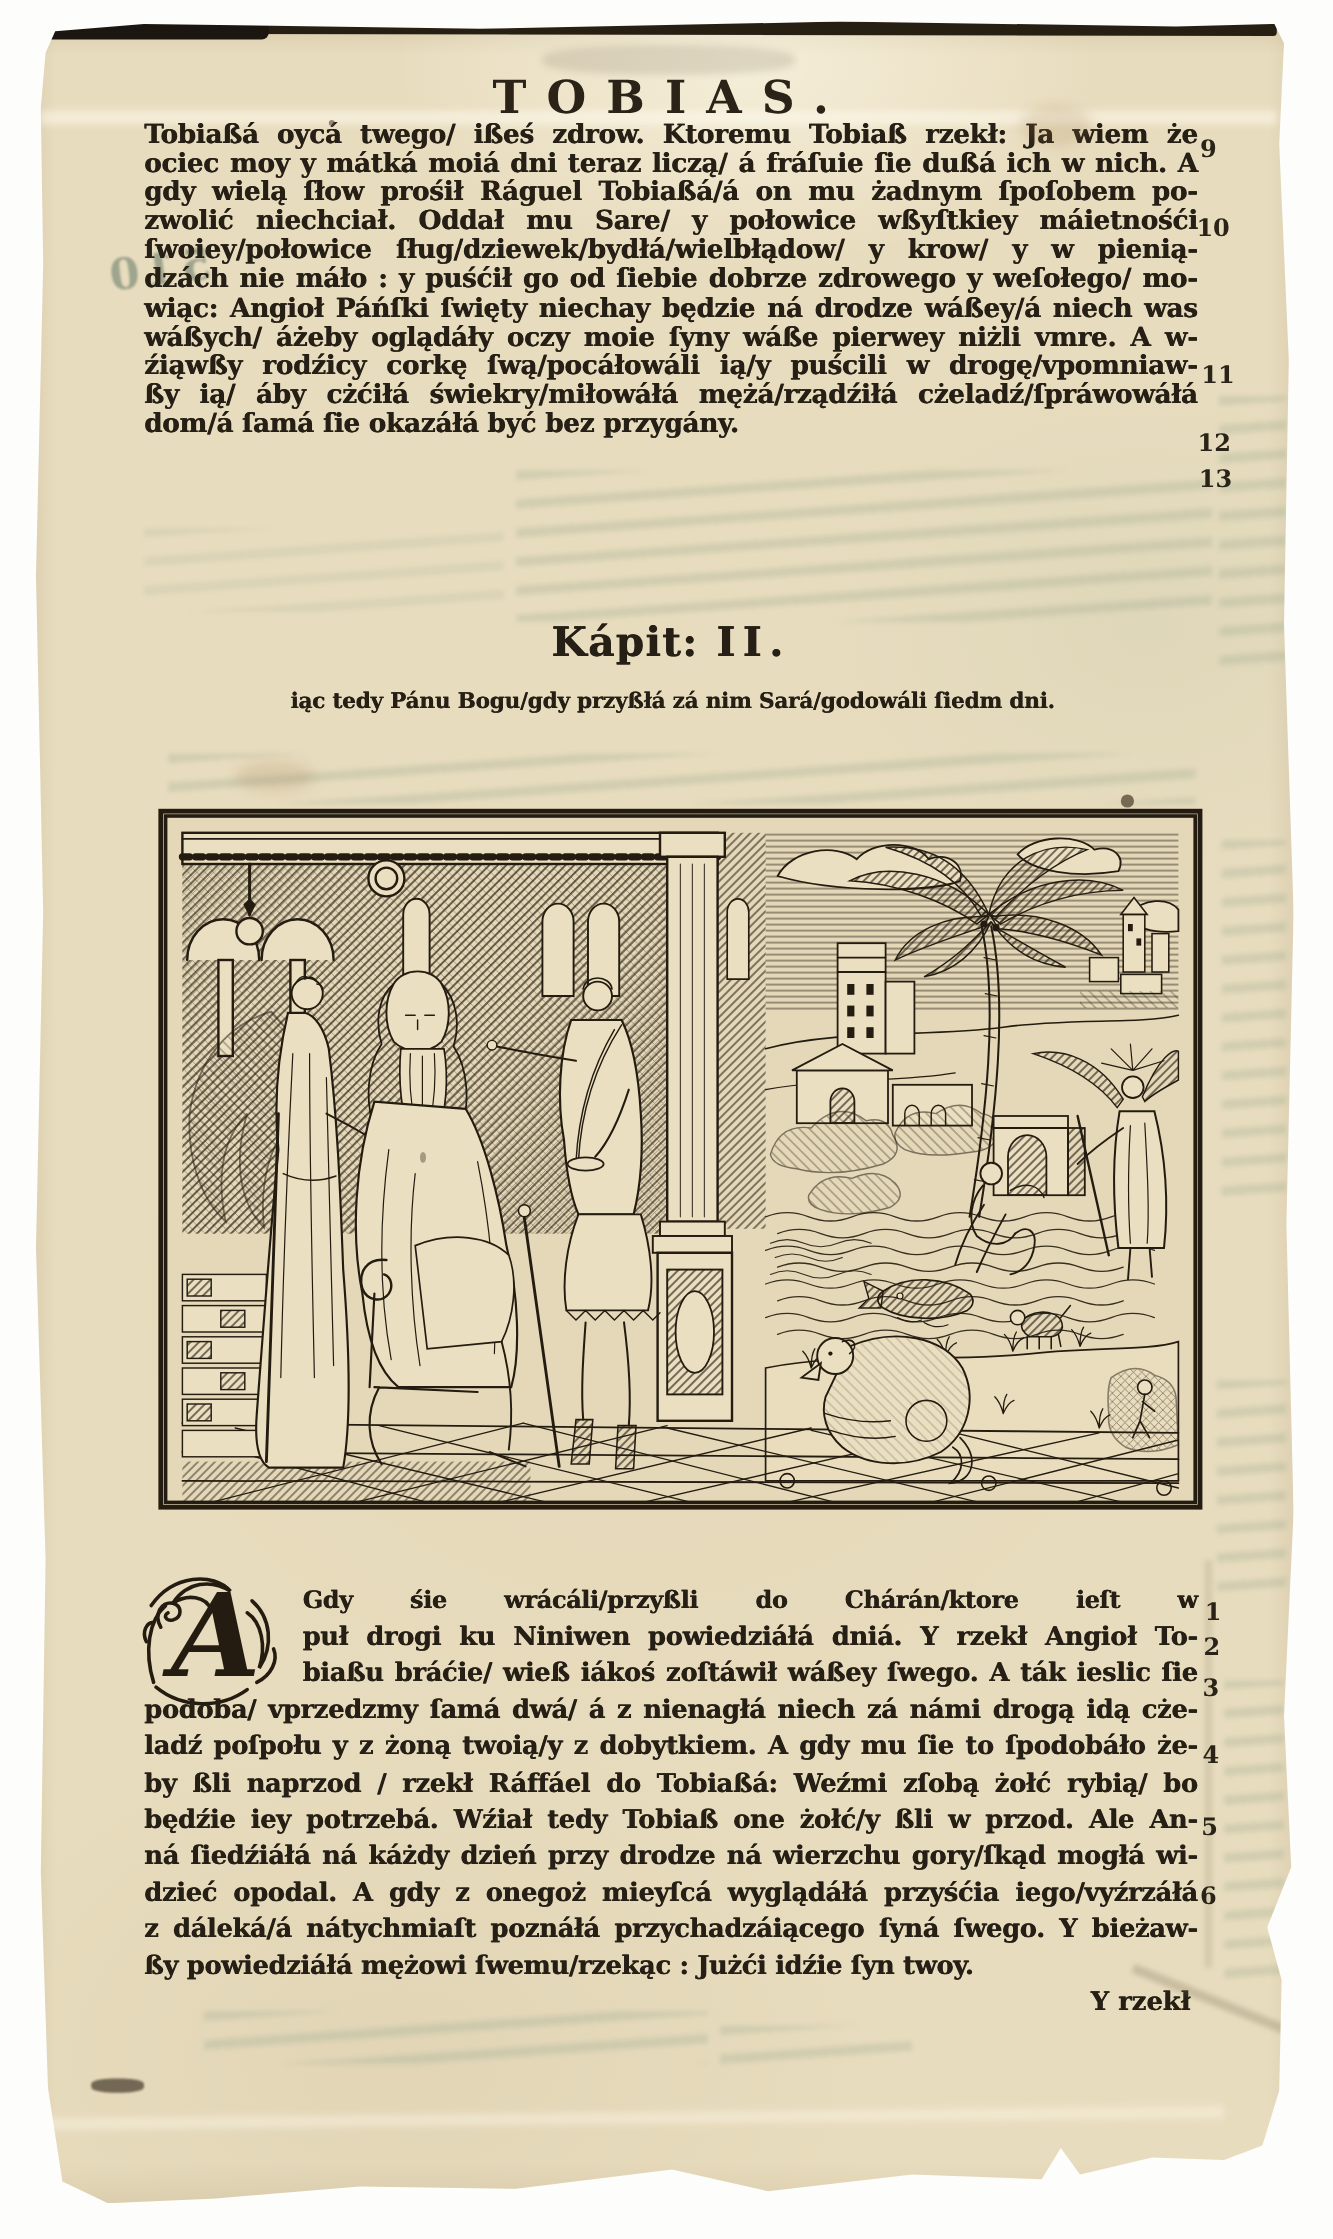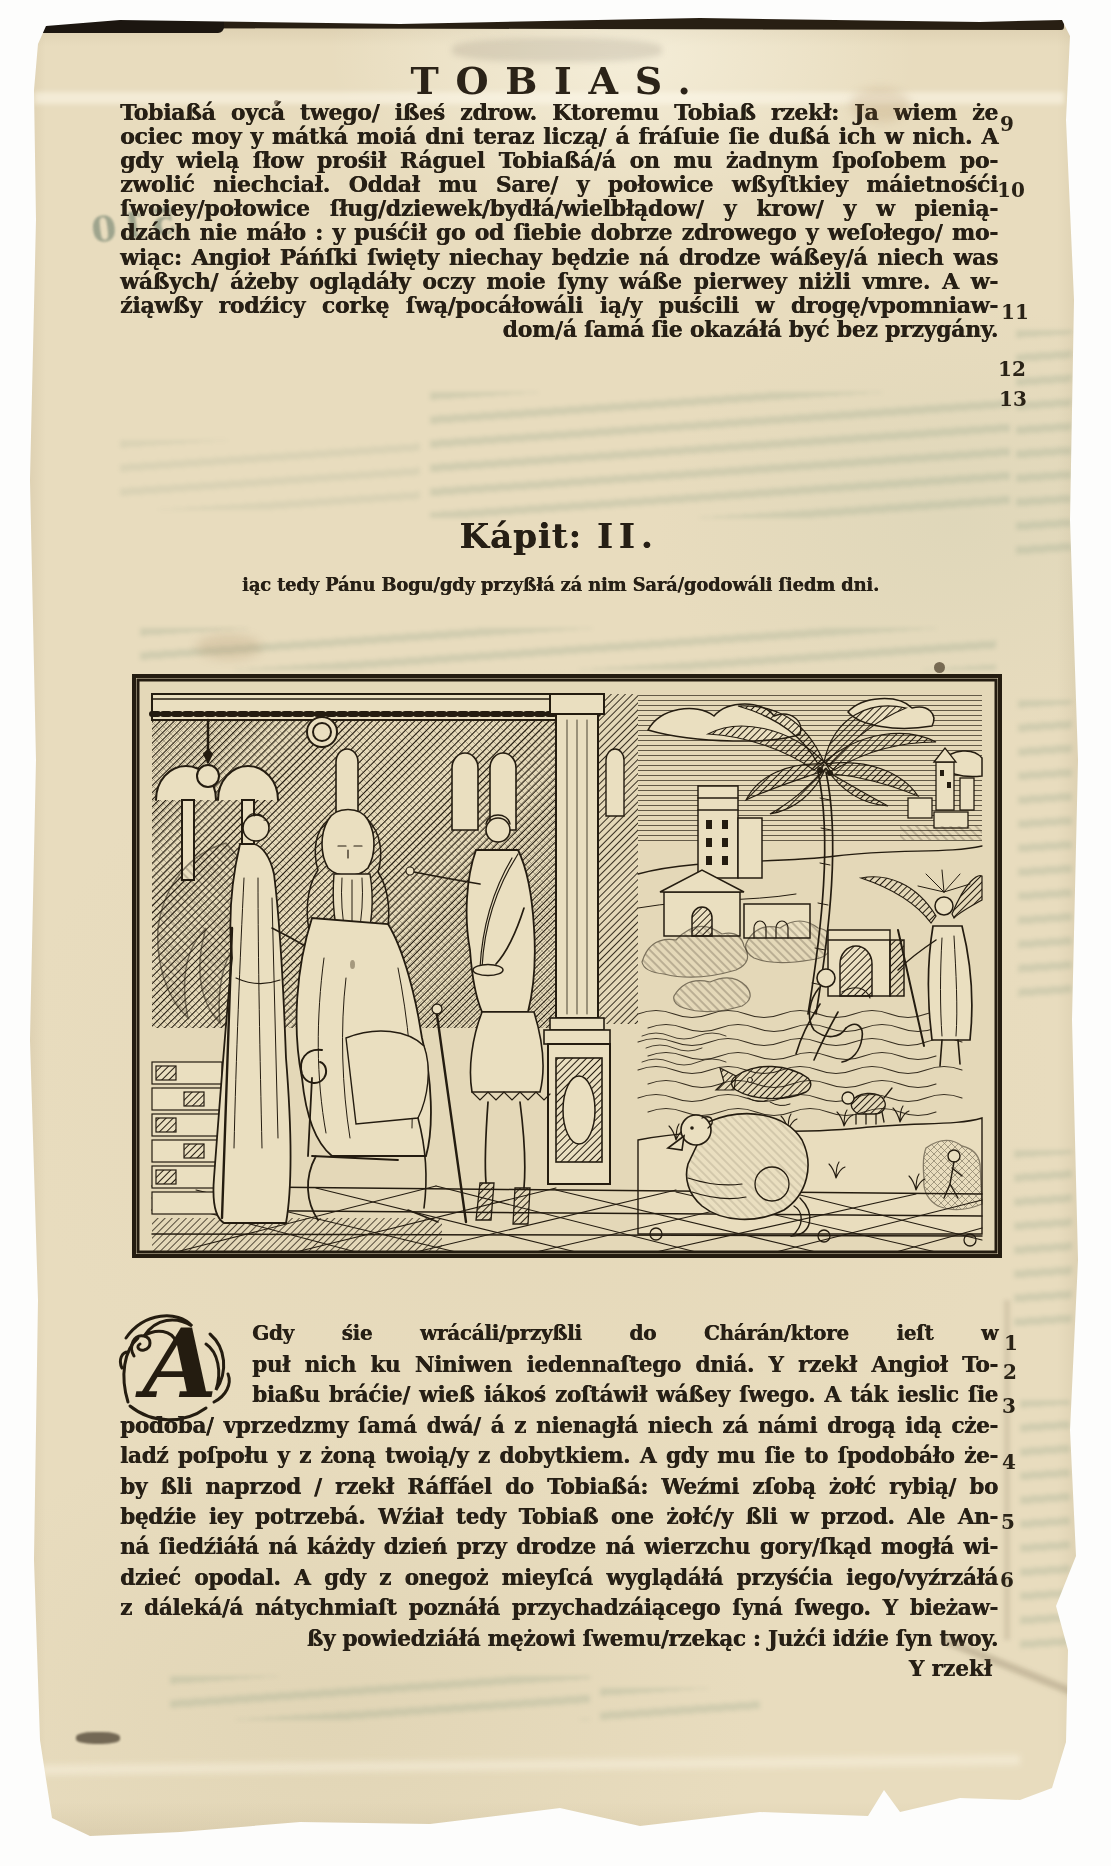--- a/index.html
+++ b/index.html
@@ -115,6 +115,7 @@
       <span class="ln jl">wiąc: Angioł Páńſki ſwięty niechay będzie ná drodze wáßey/á niech was</span>
       <span class="ln jl">wáßych/ áżeby oglądáły oczy moie ſyny wáße pierwey niżli vmre. A w-</span>
       <span class="ln jl">źiąwßy rodźicy corkę ſwą/pocáłowáli ią/y puścili w drogę/vpomniaw-</span>
+      <span class="ln jl">ßy ią/ áby cżćiłá świekry/miłowáłá mężá/rządźiłá cżeladź/ſpráwowáłá</span>
       <span class="ln">dom/á ſamá ſie okazáłá być bez przygány.</span>
     </div>
 

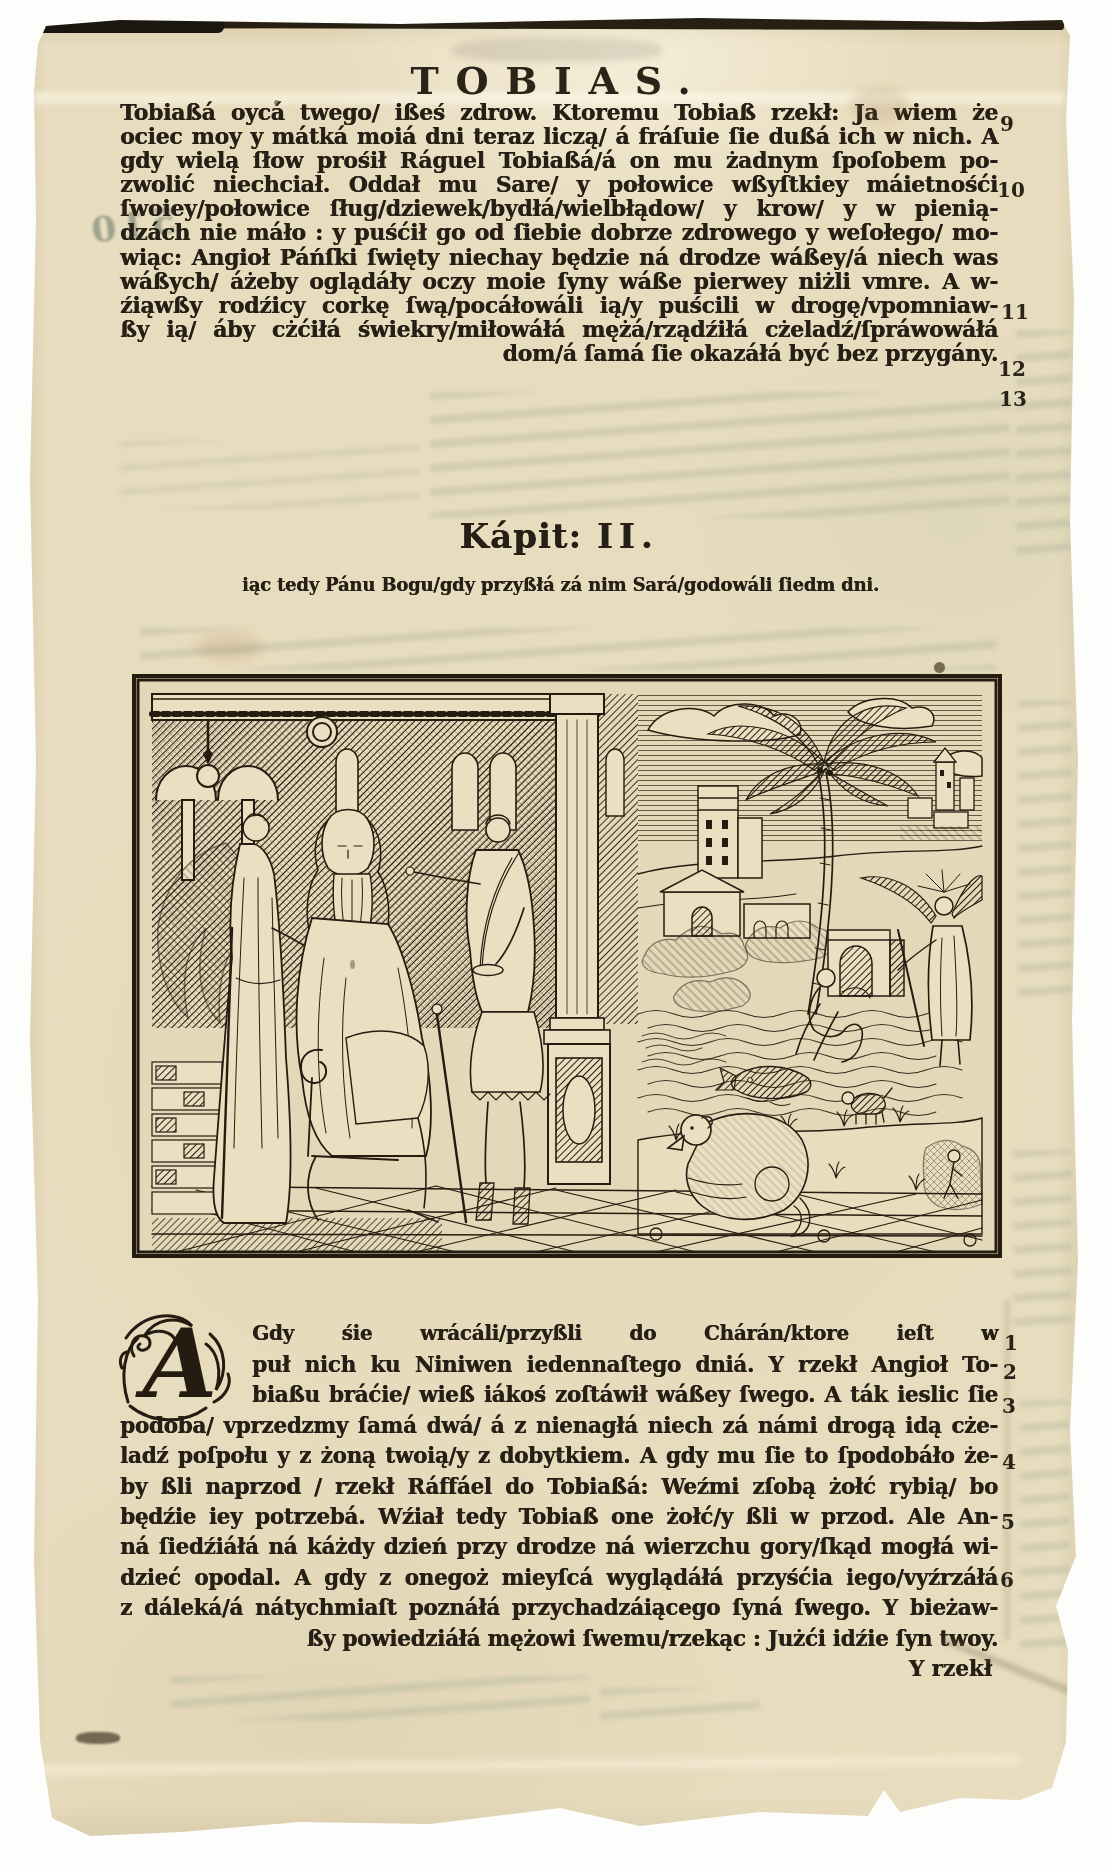--- a/index.html
+++ b/index.html
@@ -31,7 +31,7 @@
   .title{position:absolute;left:120px;top:58px;width:878px;text-align:center;
     font-size:38px;font-weight:700;letter-spacing:.44em;color:#2b2318;}
   .par{position:absolute;font-weight:700;}
-  .par .ln{display:block;text-align:right;}
+  .par .ln{display:block;}
   .jl{text-align:justify;text-align-last:justify;}
   .upar{left:120px;top:100px;width:878px;font-size:22px;line-height:24.1px;
     letter-spacing:-.3px;text-shadow:.4px 0 0 currentColor;}

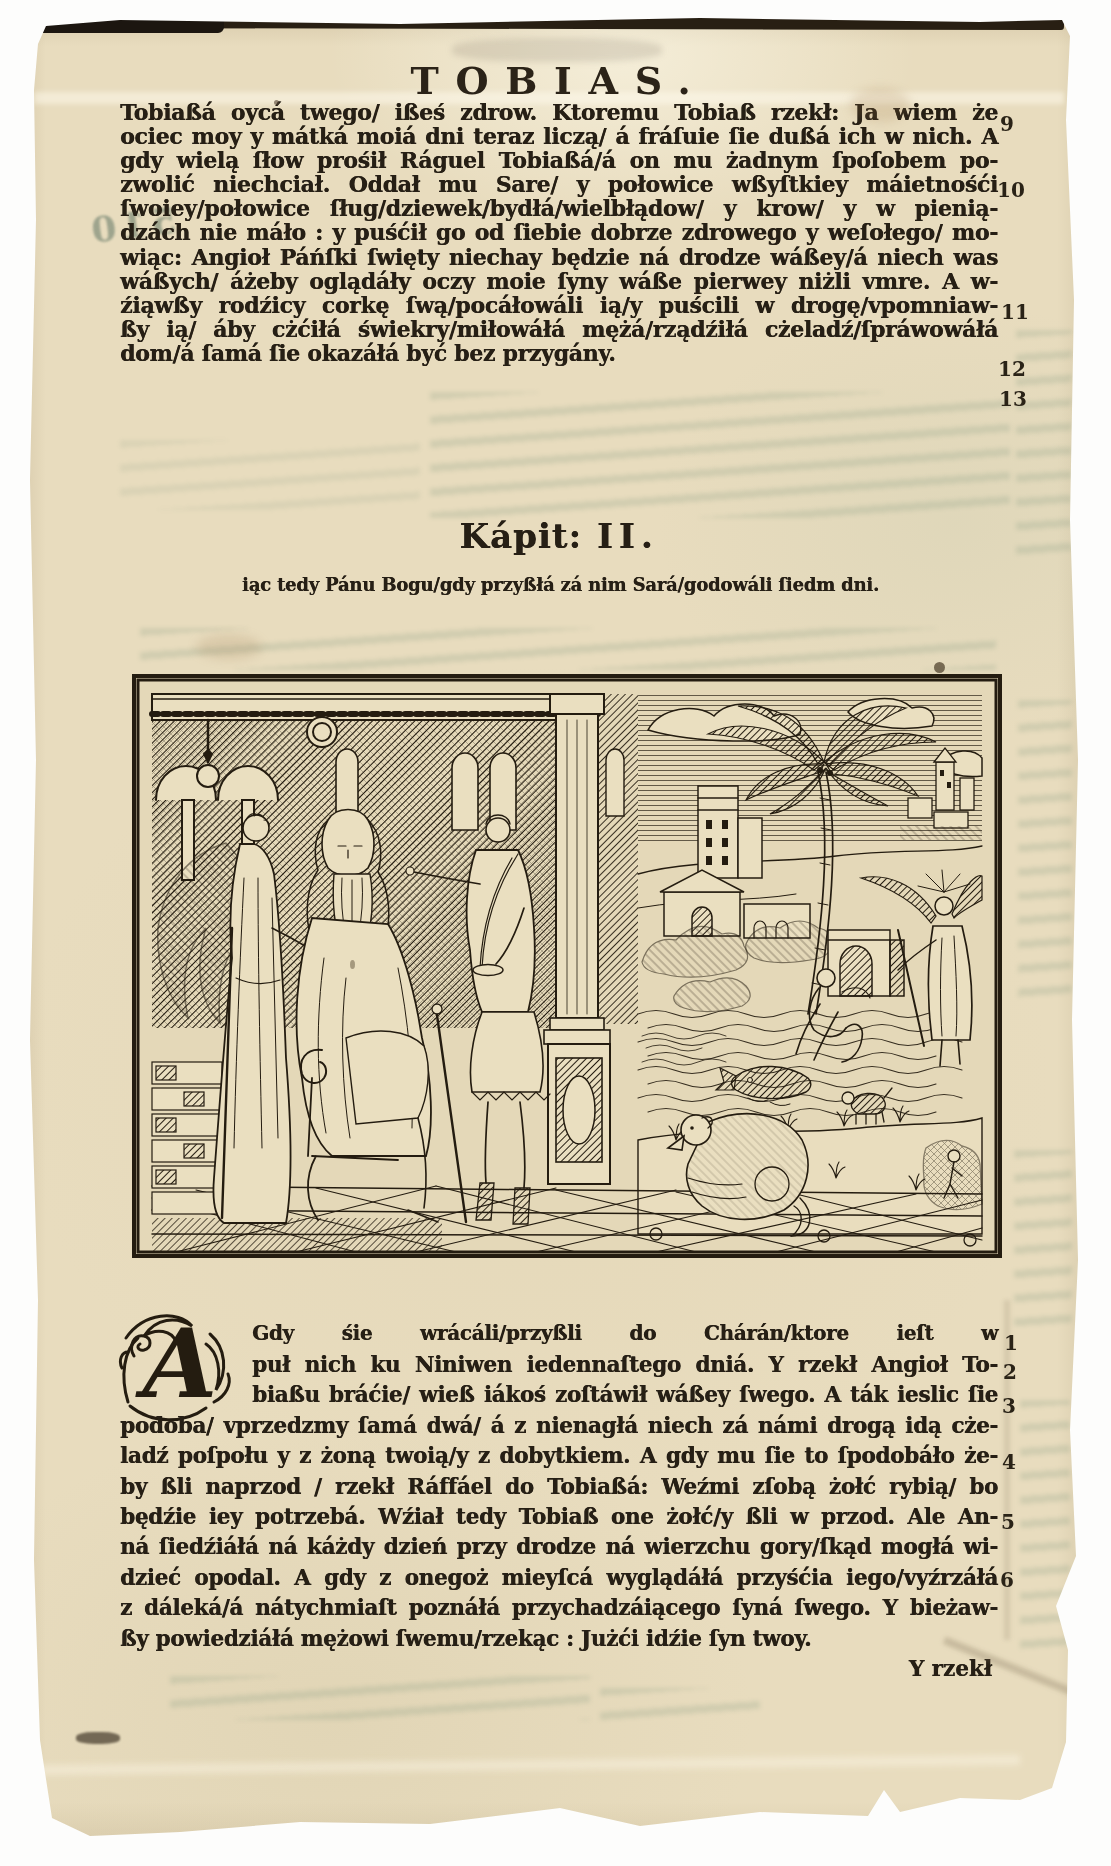--- a/index.html
+++ b/index.html
@@ -426,7 +426,7 @@
 
     <div class="par lpar">
       <span class="ln first jl">Gdy śie wrácáli/przyßli do Chárán/ktore ieſt w</span>
-      <span class="ln ind jl">puł nich ku Niniwen iedennaſtego dniá. Y rzekł Angioł To-</span>
+      <span class="ln ind jl">puł drogi ku Niniwen powiedziáłá dniá. Y rzekł Angioł To-</span>
       <span class="ln ind jl">biaßu bráćie/ wieß iákoś zoſtáwił wáßey ſwego. A ták ieslic ſie</span>
       <span class="ln jl">podoba/ vprzedzmy ſamá dwá/ á z nienagłá niech zá námi drogą idą cże-</span>
       <span class="ln jl">ladź poſpołu y z żoną twoią/y z dobytkiem. A gdy mu ſie to ſpodobáło że-</span>

